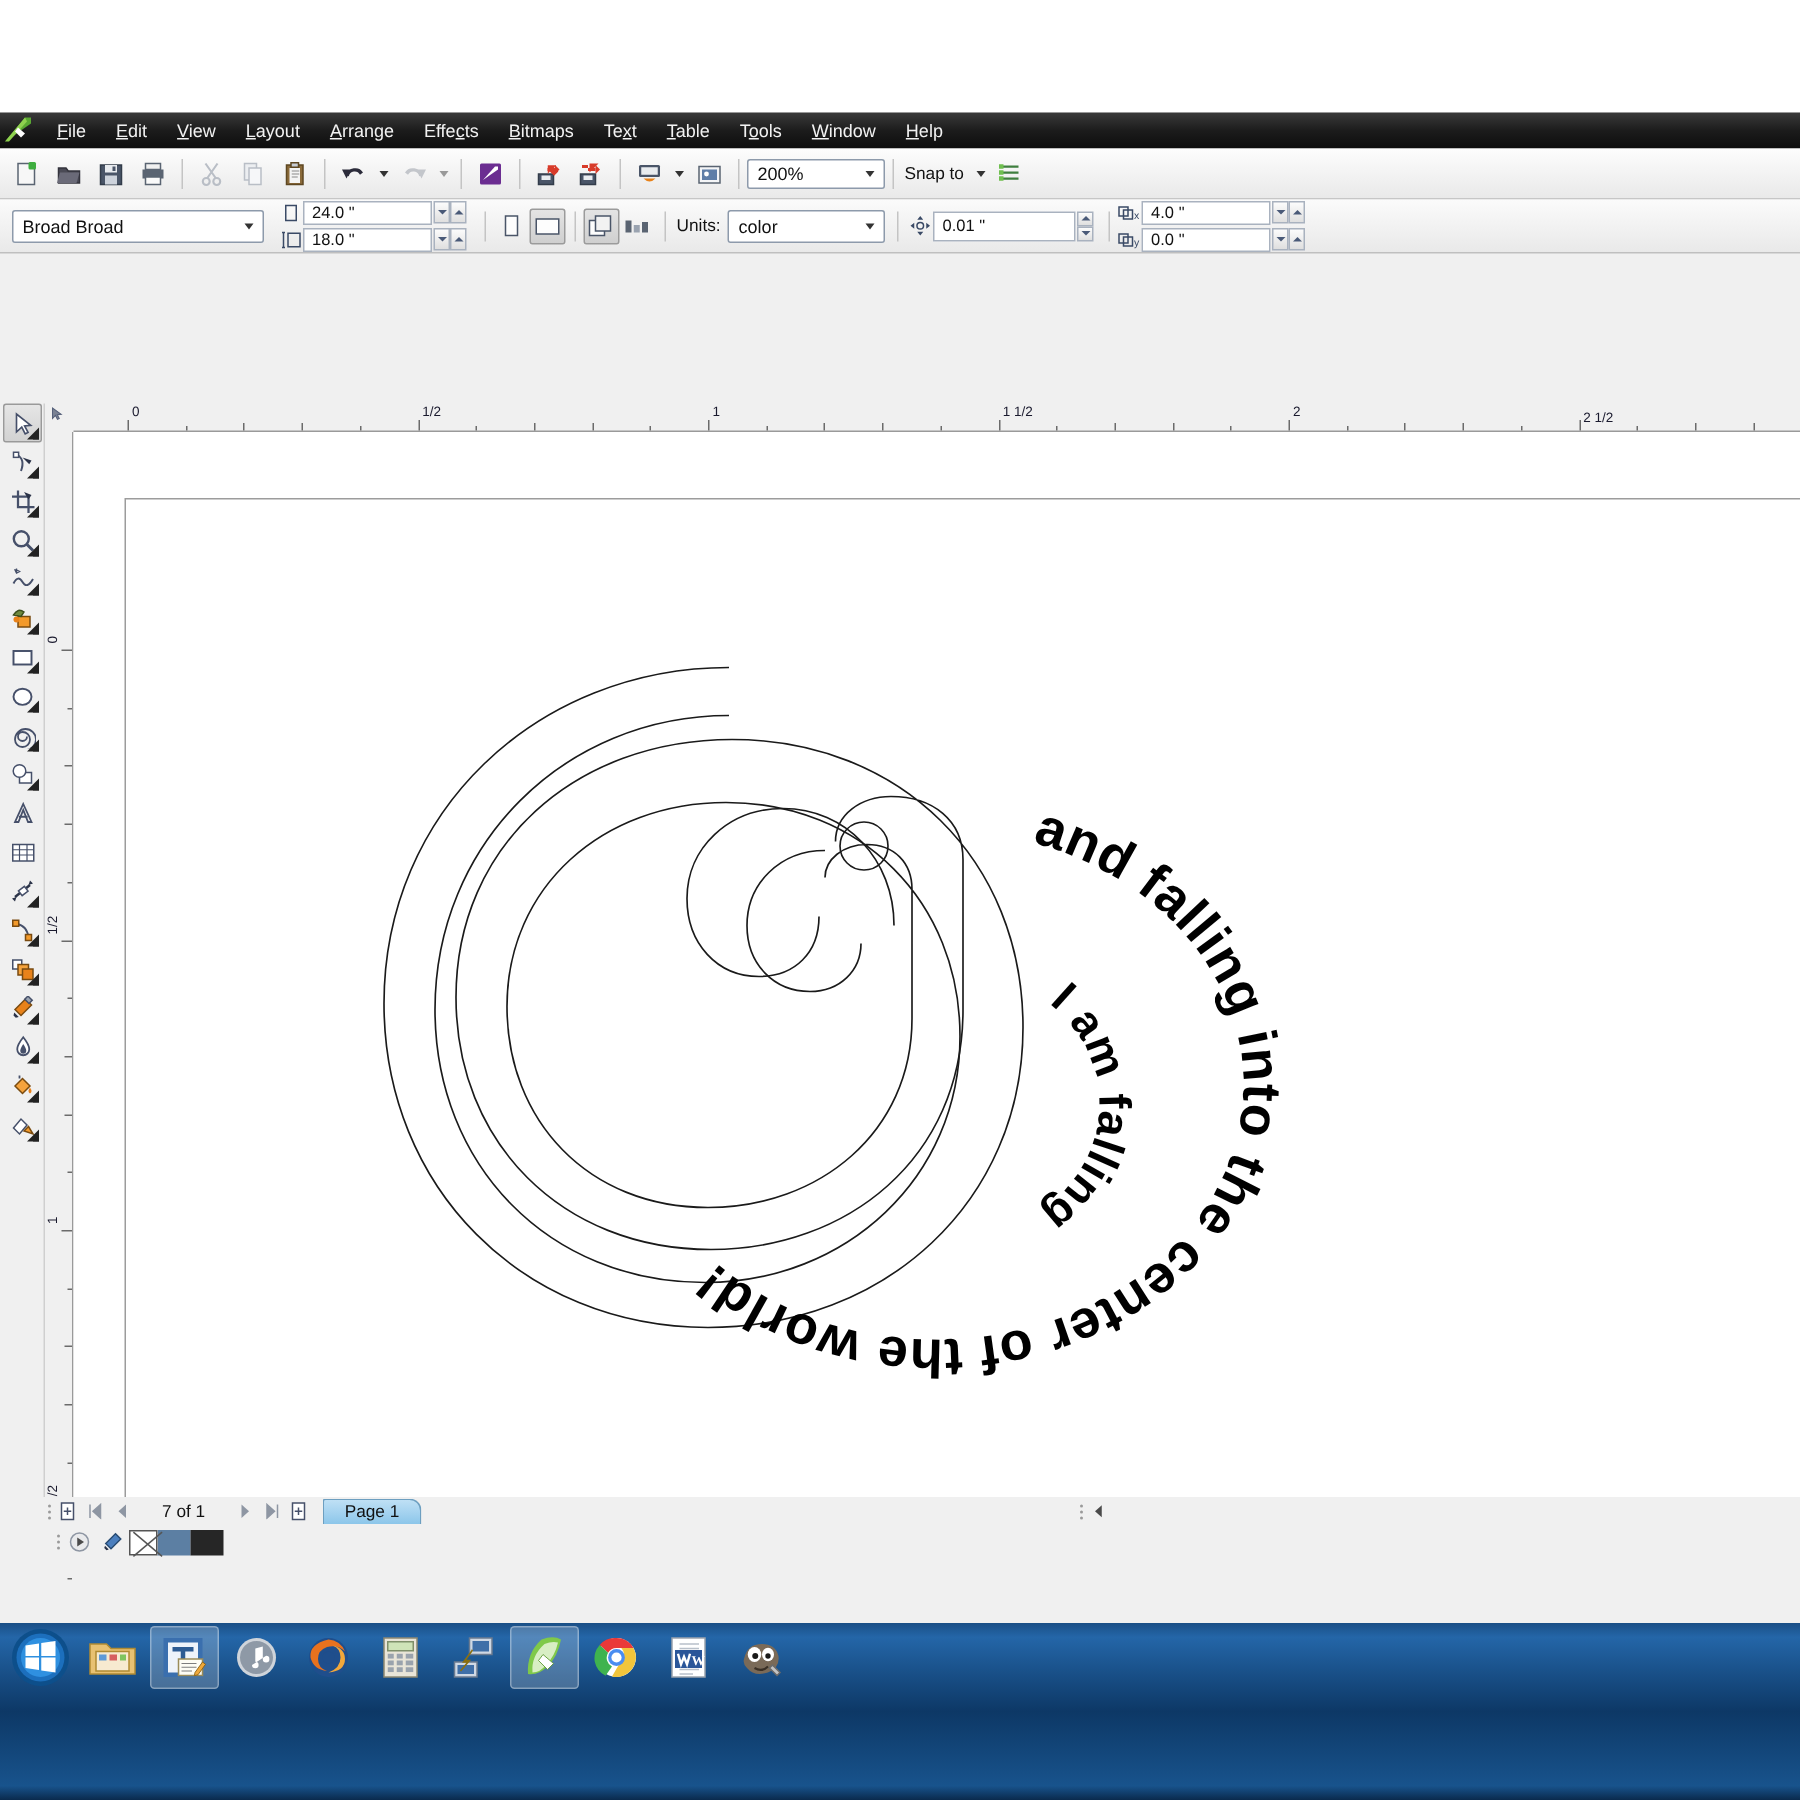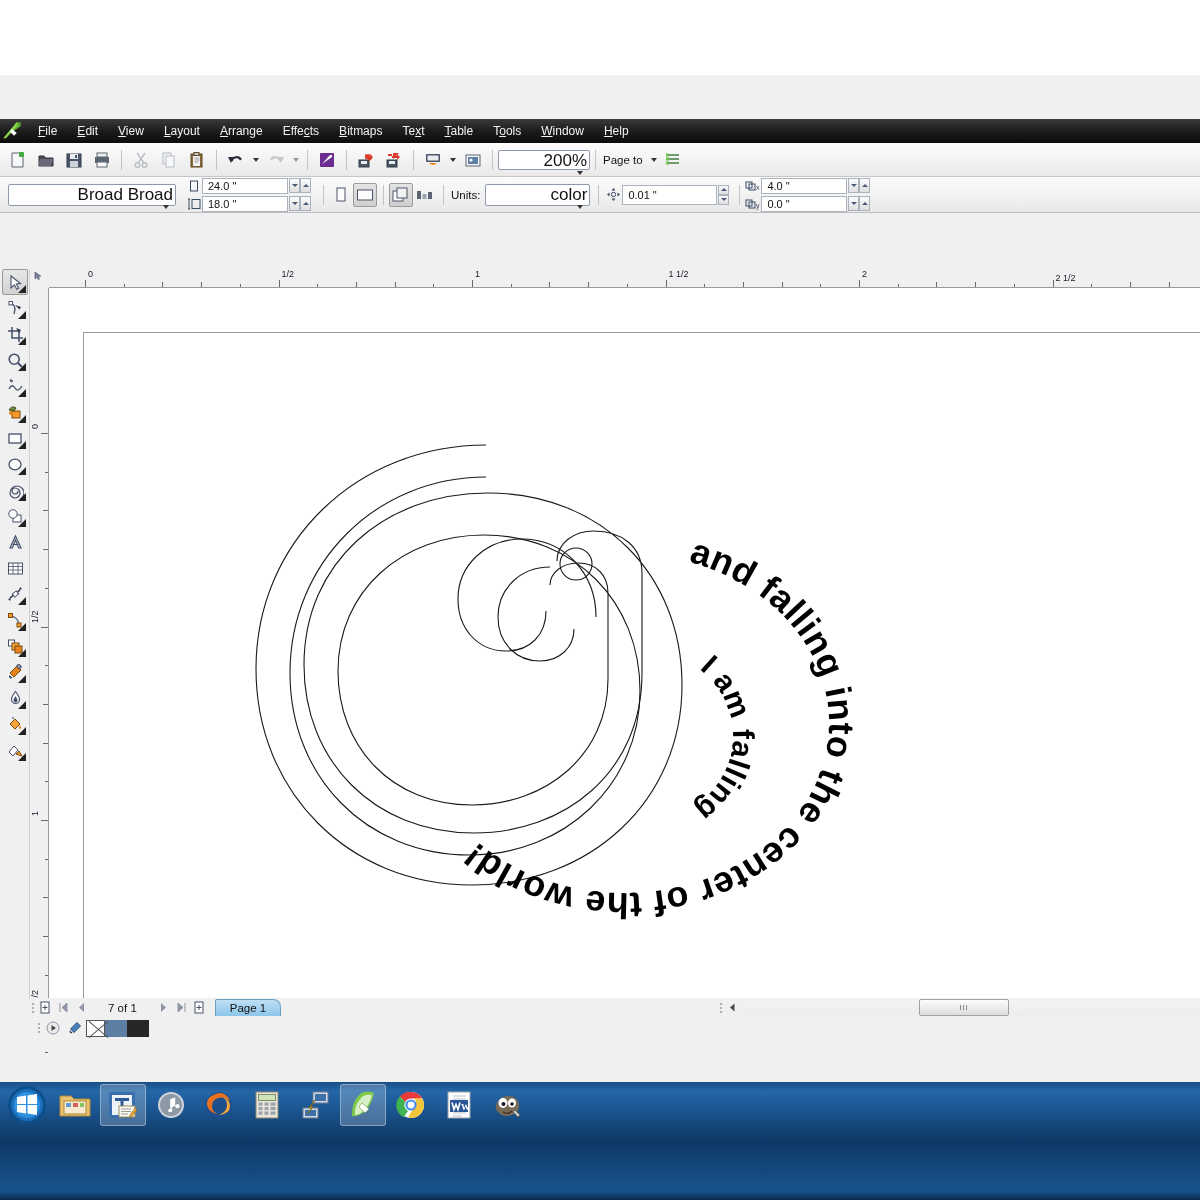--- a/index.html
+++ b/index.html
@@ -32,7 +32,7 @@
   #menu-bar {
     height:24px;
     background: linear-gradient(to bottom,#3a3a3a 0%, #1c1c1c 50%, #0d0d0d 100%);
-    display:flex; align-items:center; padding-left:2px;margin-top:44px;
+    display:flex; align-items:center; padding-left:2px;
   }
   #menu-bar .mlogo { width:20px; height:20px; margin-right:6px; }
   .menu-item { color:#f2f2f2; font-size:12px; padding:3px 10px; cursor:default; white-space:nowrap; }

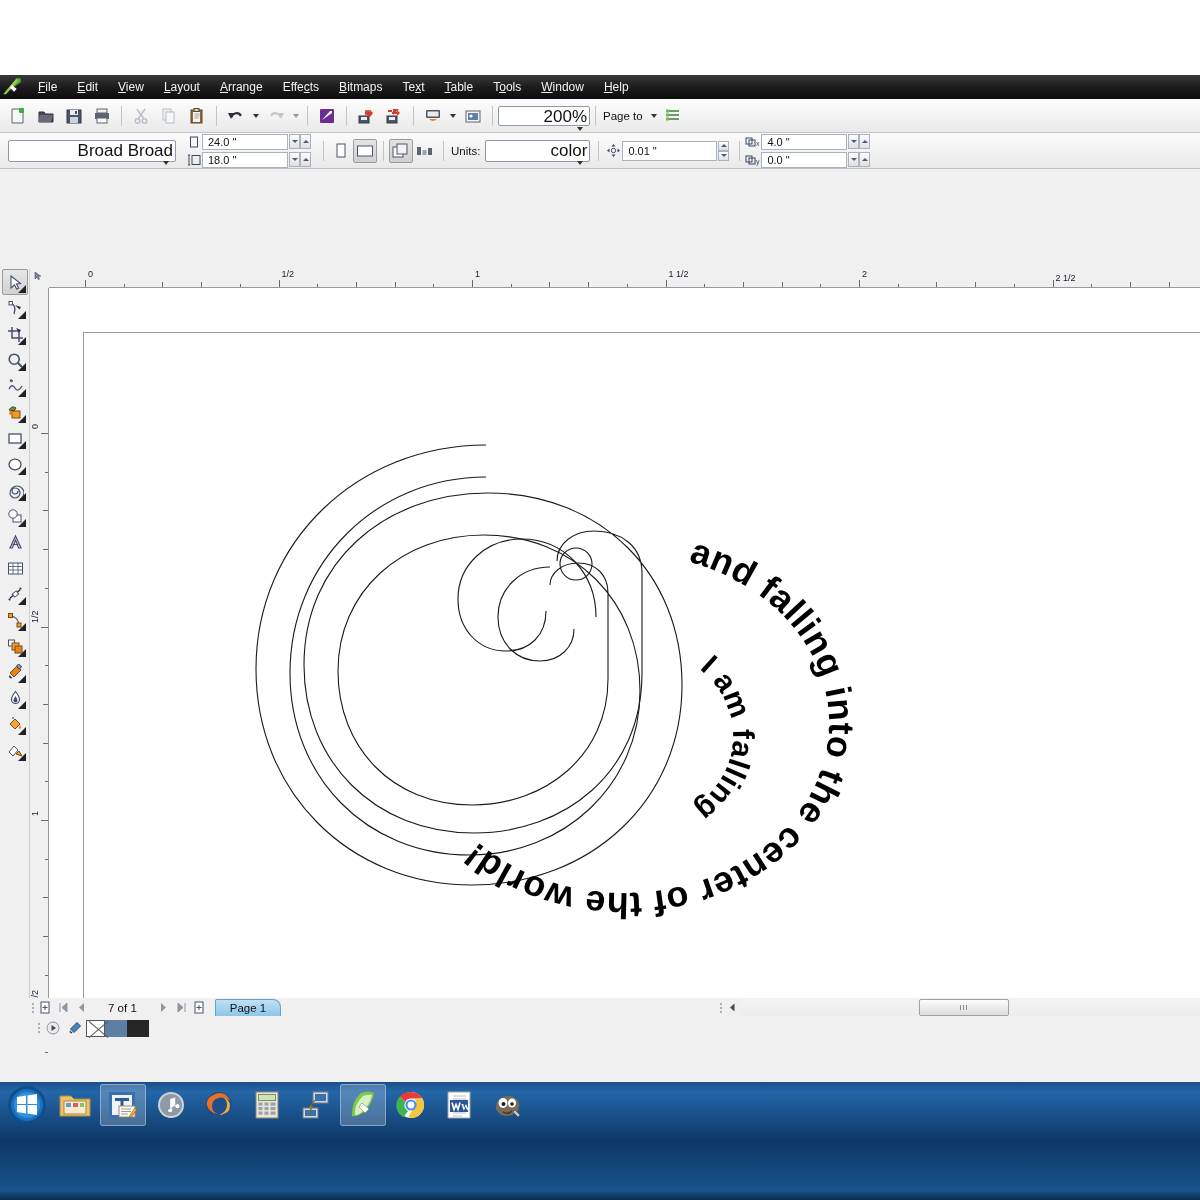--- a/index.html
+++ b/index.html
@@ -50,7 +50,7 @@
   .caret.gray { border-top-color:#999; }
   .combo {
     height:20px; background:#fff; border:1px solid #8d9aab; border-radius:2px;
-    display:flex; align-items:flex-end; padding:0 2px 0 6px; font-size:17px; color:#111;flex-direction:column;
+    display:flex; align-items:center; padding:0 2px 0 6px; font-size:12px; color:#111;
   }
   .combo .cval { flex:1; white-space:nowrap; }
   .combo .cbtn { width:15px; height:16px; display:flex; align-items:center; justify-content:center; }

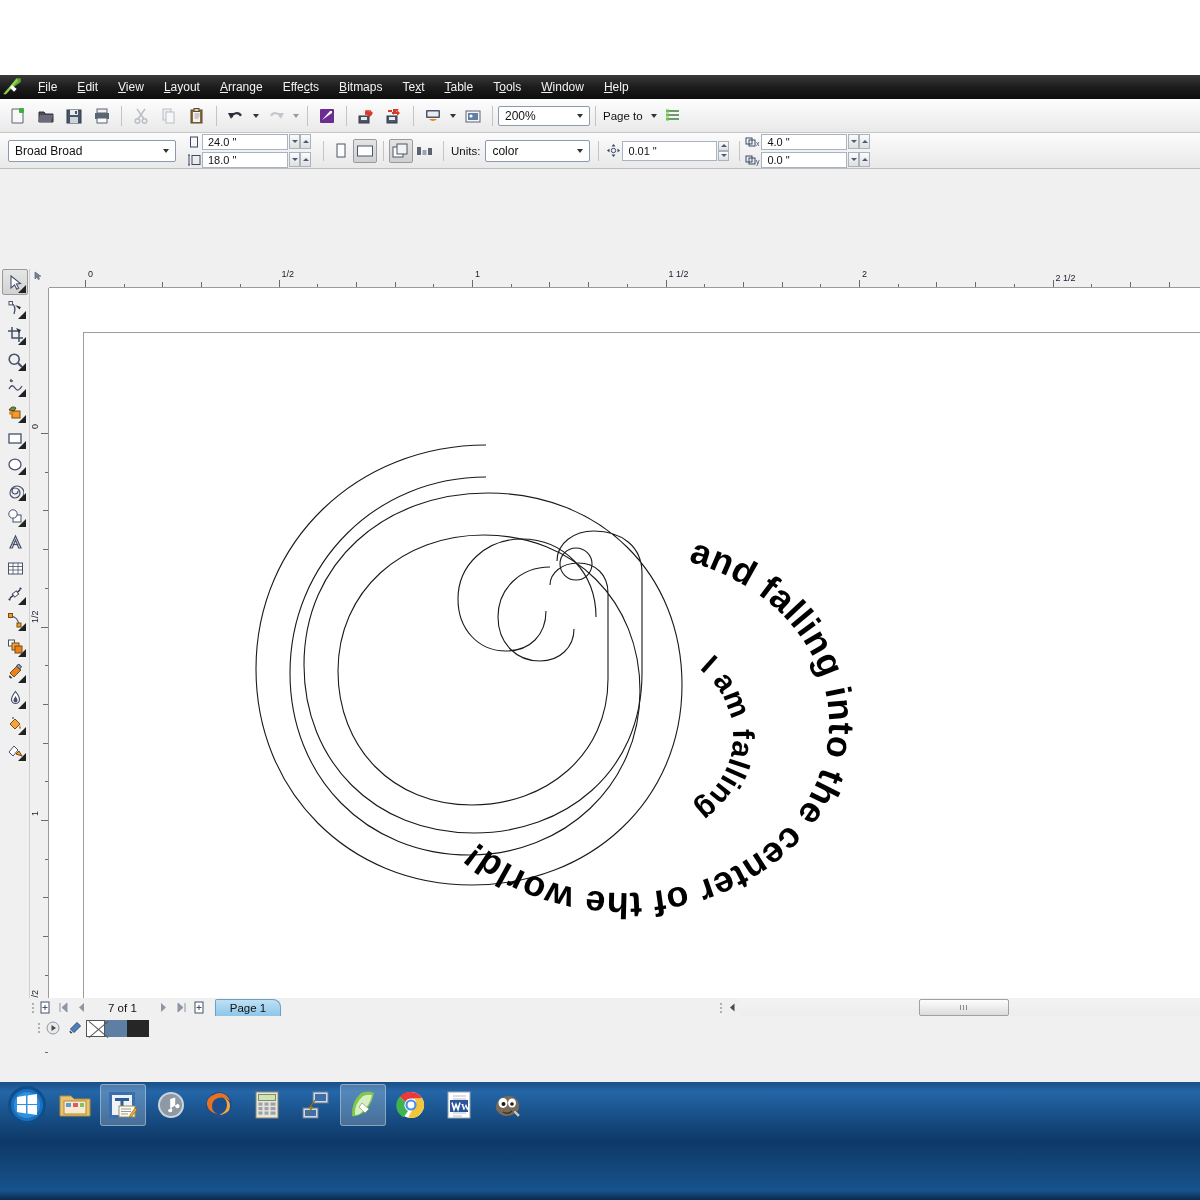--- a/index.html
+++ b/index.html
@@ -295,7 +295,7 @@
         </span>
     </div>
     <div class="tb-sep"></div>
-    <span class="lbl">Page to</span>
+    <span class="lbl">Snap to</span>
     <div class="tb-drop">
         <span class="caret"></span>
       </div>

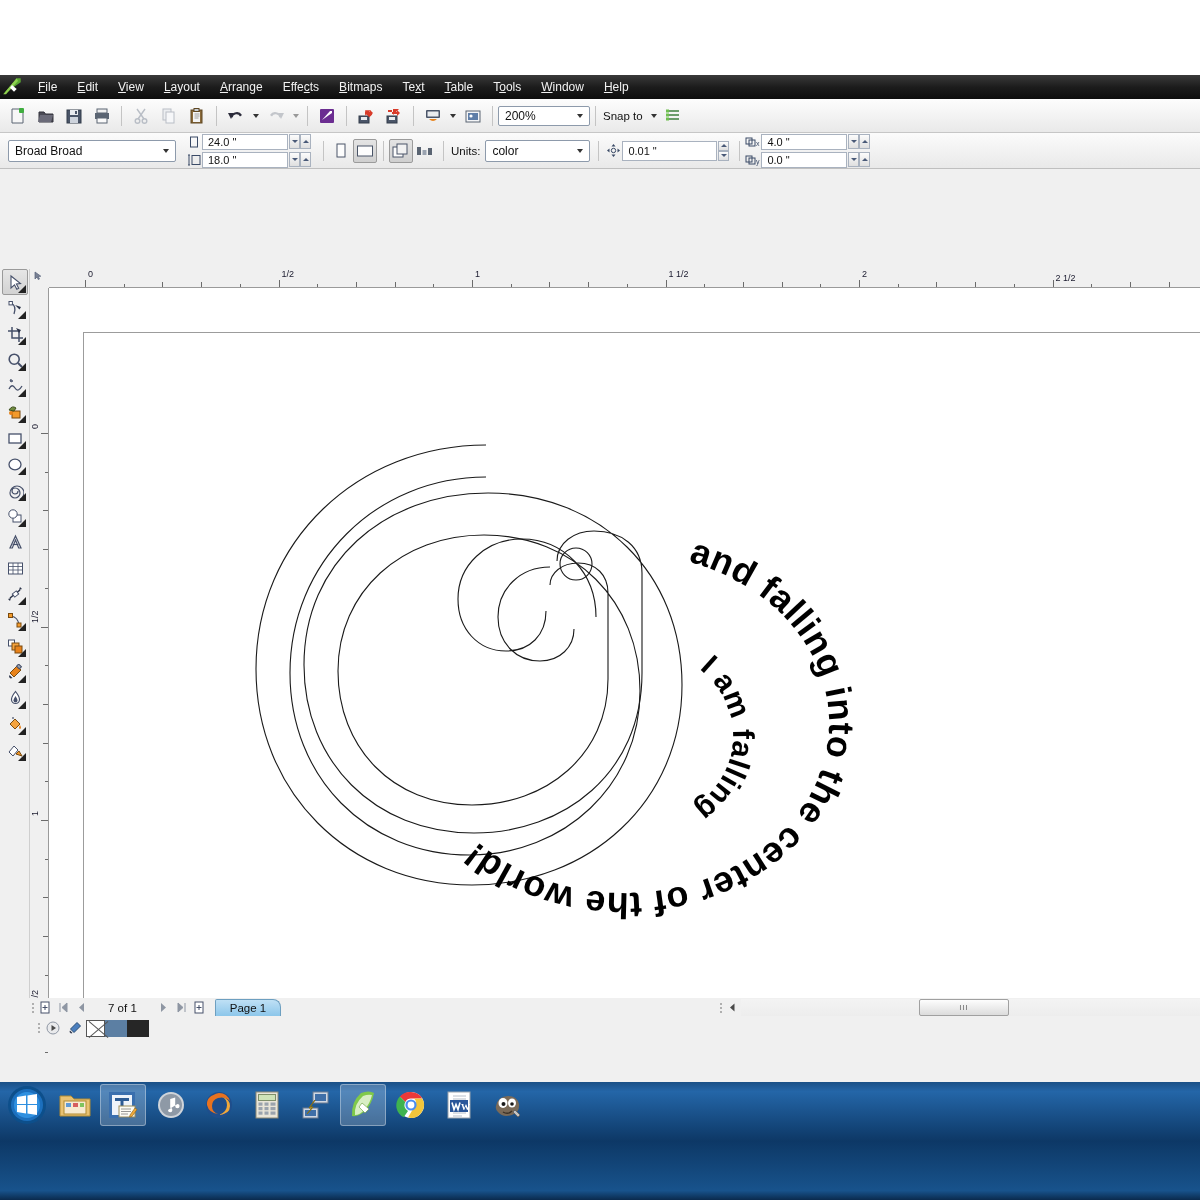--- a/index.html
+++ b/index.html
@@ -782,11 +782,6 @@
             <path d="M6.5 0.5 L2 4.5 L6.5 8.5 Z" fill="#4a4a4a"></path>
           </svg>
       </span>
-      <span class="sb-track">
-        <span class="sb-thumb" style="left:178px; width:90px;">
-          <span class="sb-grip">III</span>
-        </span>
-      </span>
     </div>
 
     <div id="colorstrip">

